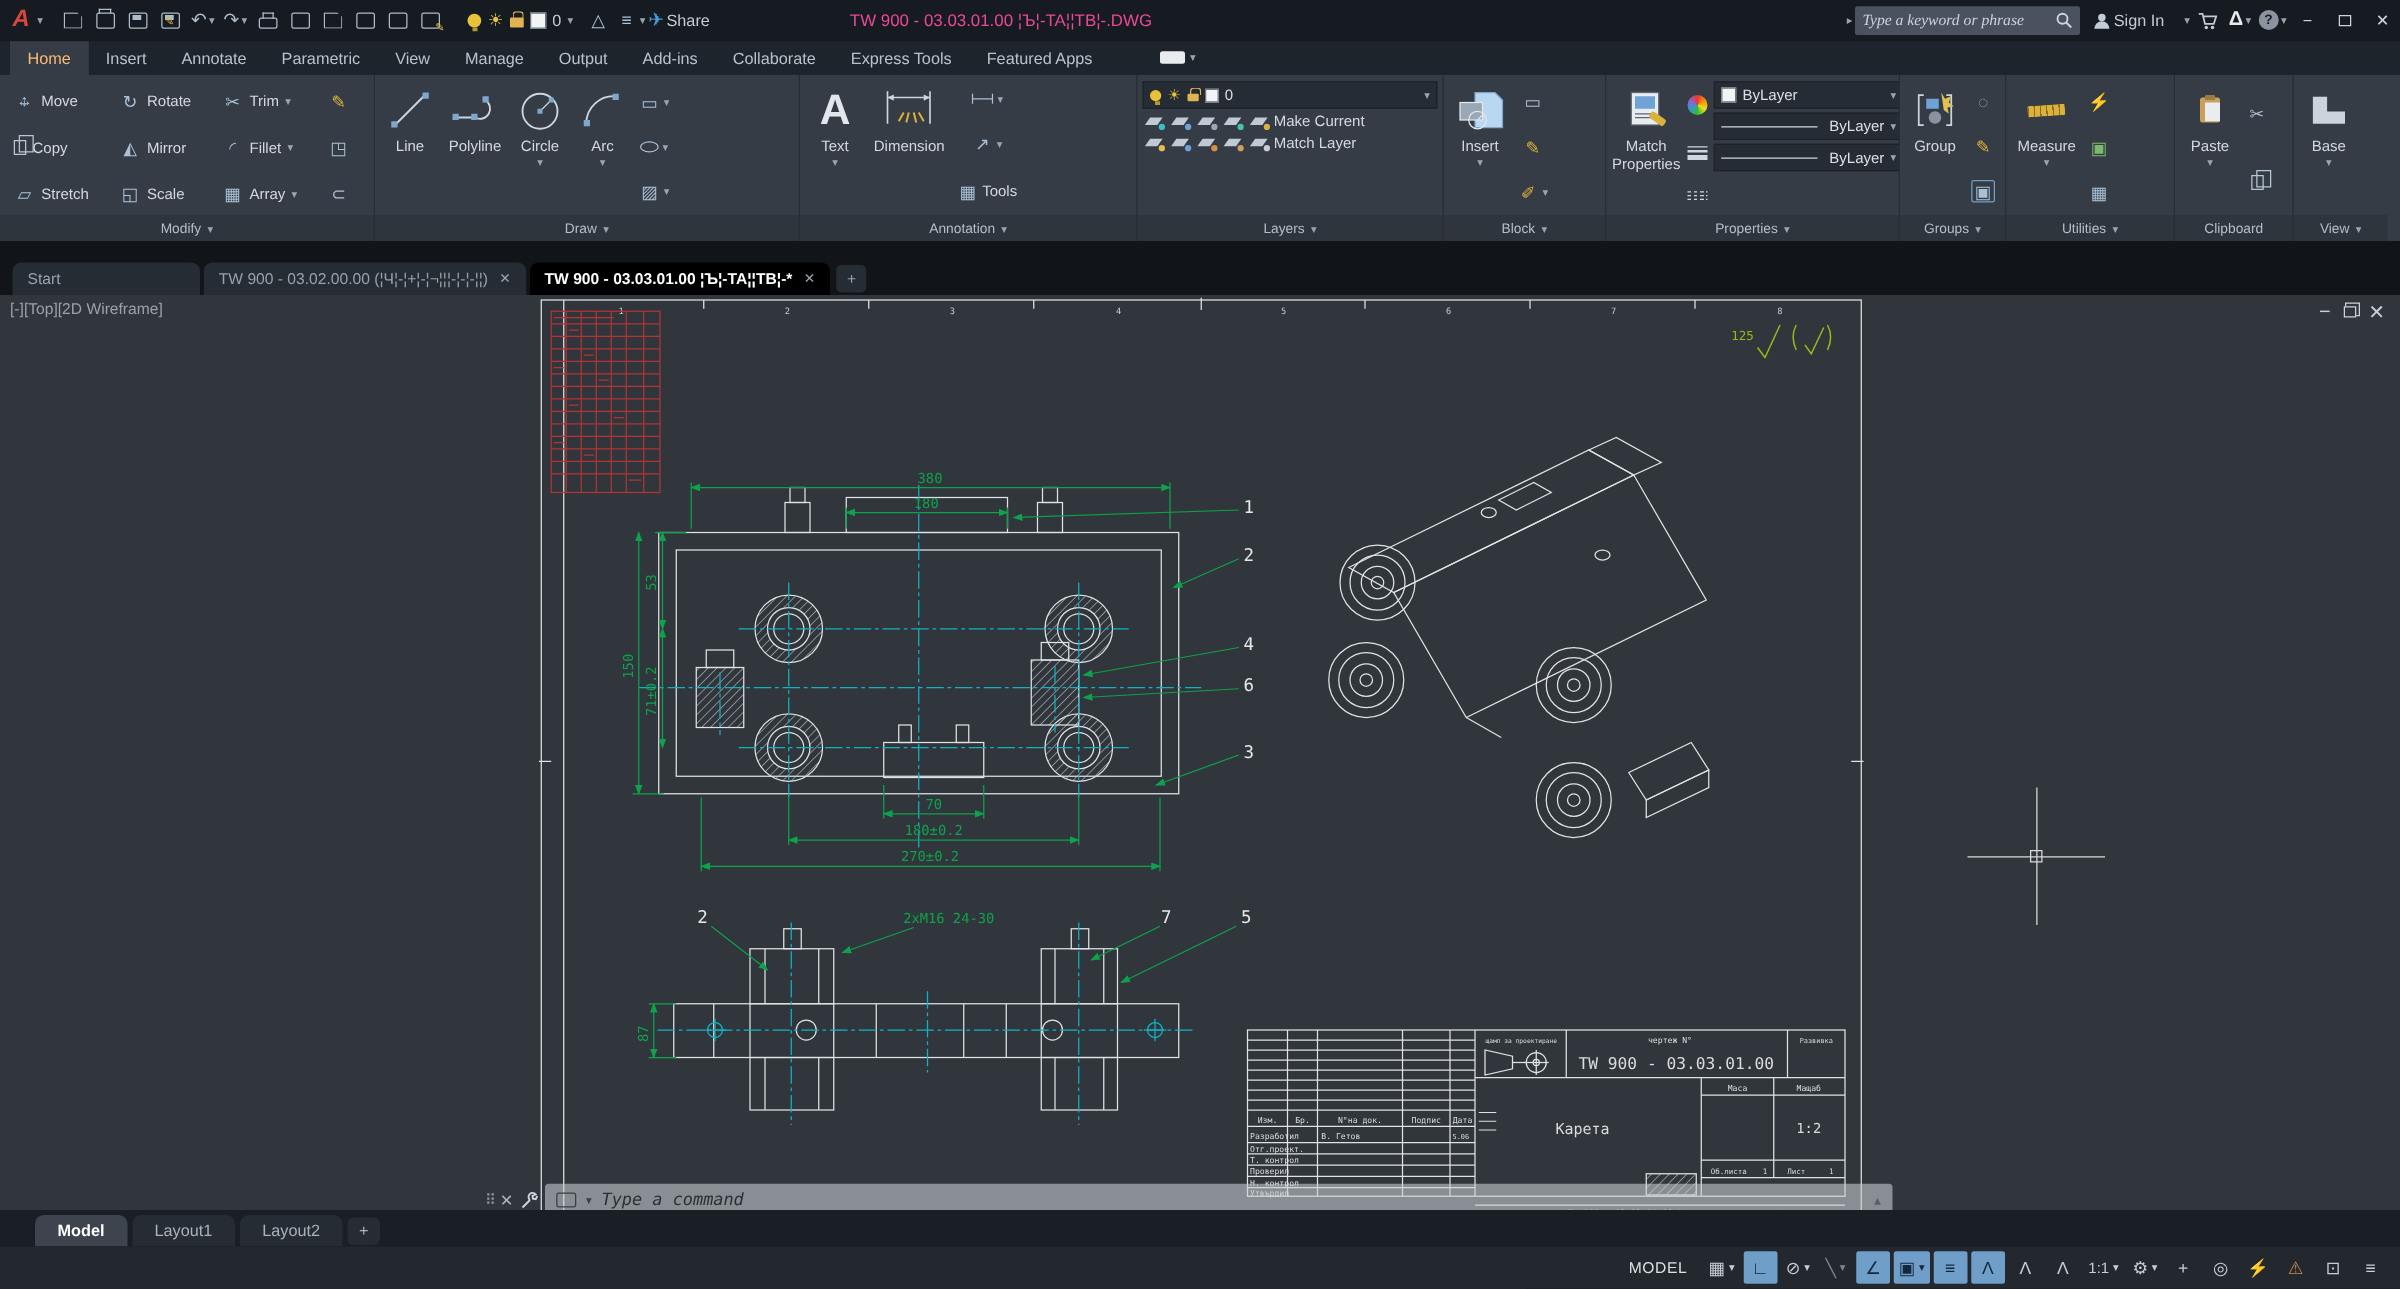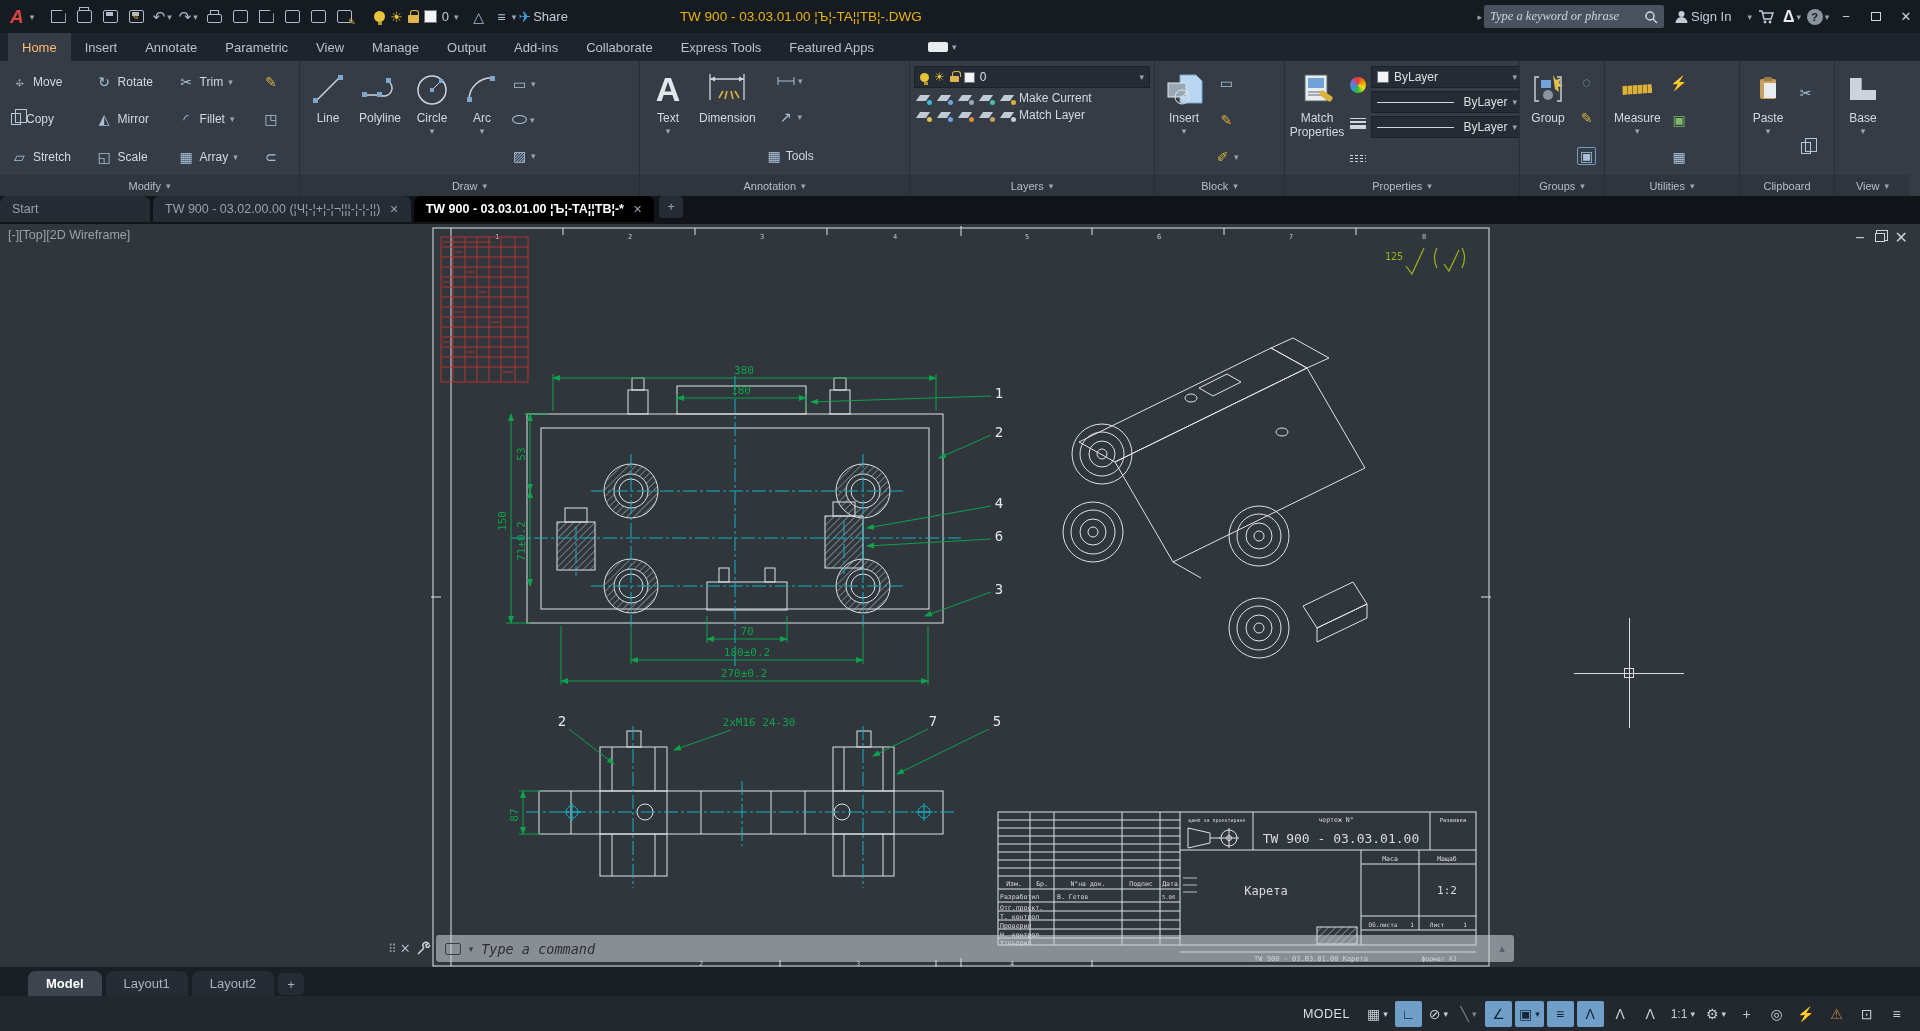--- a/index.html
+++ b/index.html
@@ -27,7 +27,7 @@
   .lock::before{content:"";position:absolute;top:-5px;left:2px;width:7px;height:5px;border:1.5px solid #e0b44e;border-bottom:none;border-radius:3px 3px 0 0}
   .swatch{width:13px;height:13px;background:#f2f4f6;border:1px solid #6c7680}
   .layerfield{display:flex;align-items:center;gap:5px;padding:0 6px;height:24px}
-  .tb-title{flex:0 0 auto;margin:0 30px 0 110px;color:#eab308;font-size:13.5px;white-space:nowrap}
+  .tb-title{flex:0 0 auto;margin:0 30px 0 110px;color:#ec4899;font-size:13.5px;white-space:nowrap}
   .searchwrap{display:flex;align-items:center;background:#49525e;border-radius:2px;height:23px;padding:0 6px;gap:4px}
   .searchwrap input{background:transparent;border:none;outline:none;color:#e6eaee;font-style:italic;font-size:12.5px;width:150px;font-family:Liberation Serif, serif}
   .searchwrap input::placeholder{color:#cdd4dc}

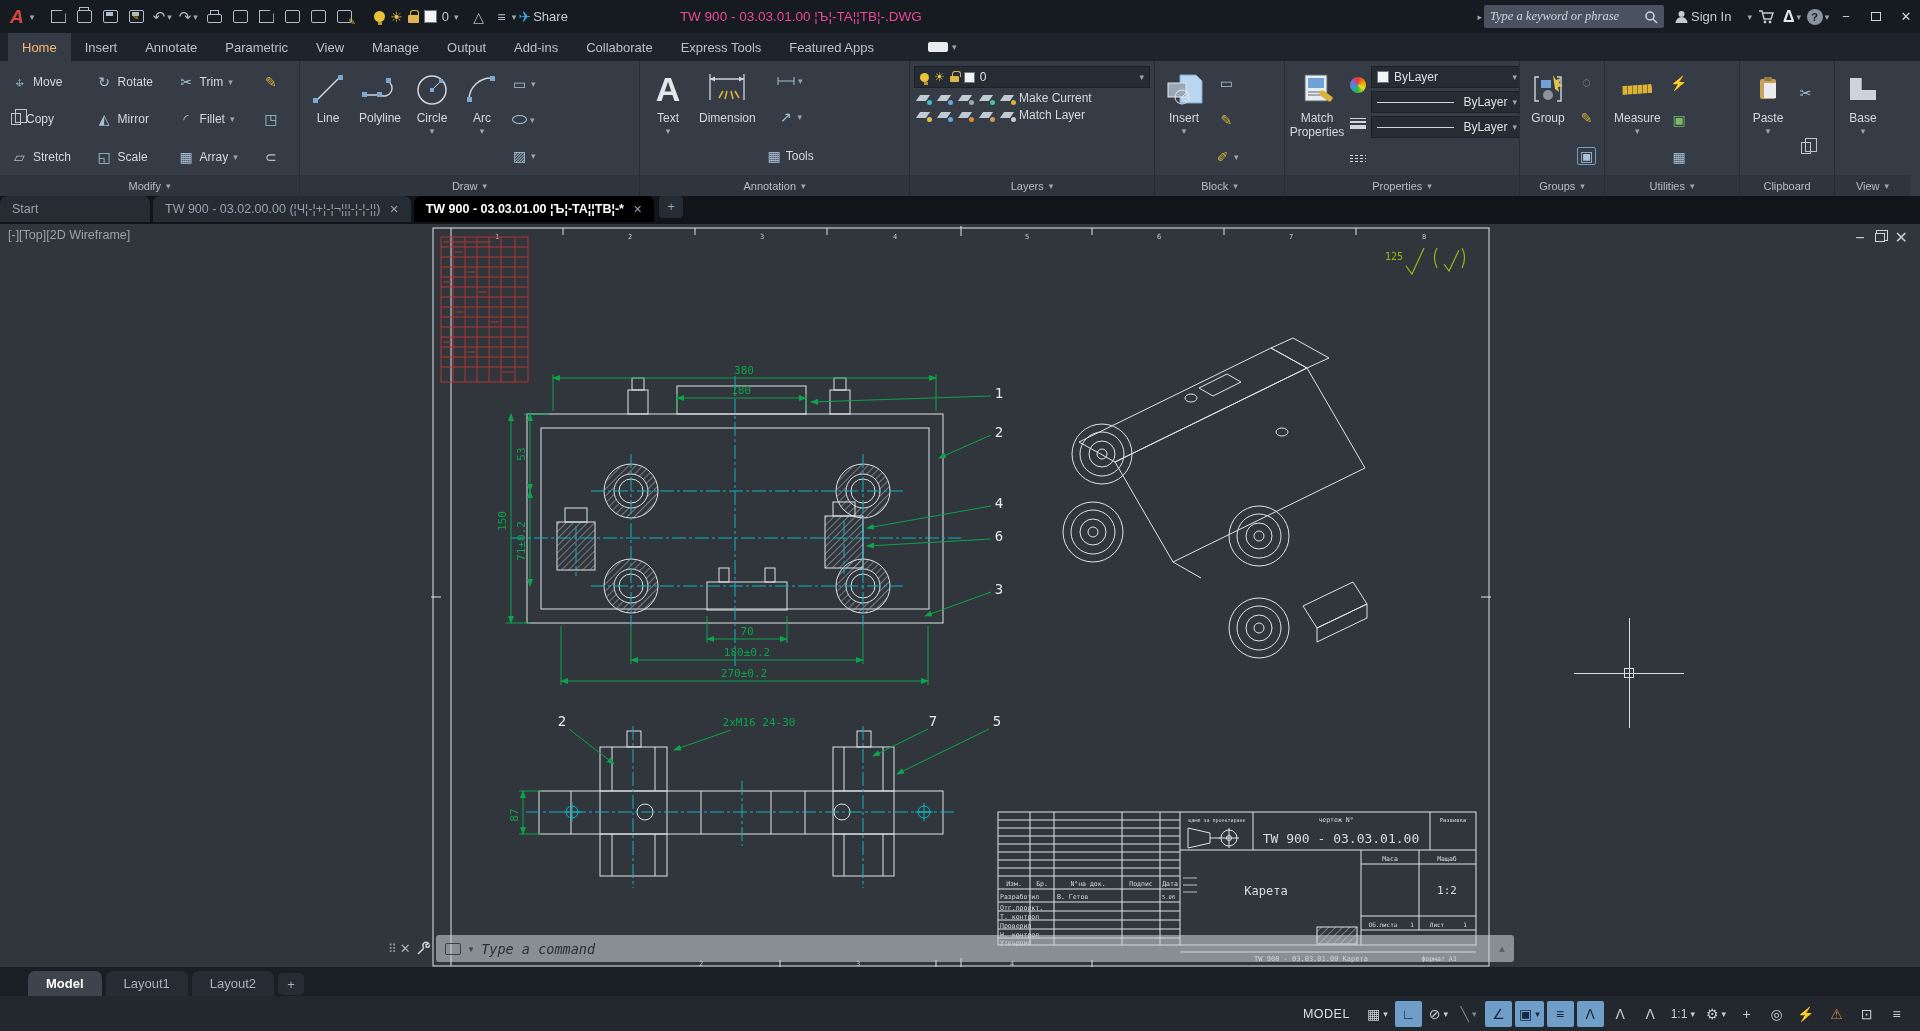--- a/index.html
+++ b/index.html
@@ -82,7 +82,7 @@
   .selhl{border:1px solid #6f9fc9;border-radius:2px}
 
   
-  .doctabs{height:28px;background:#11151a;display:flex;padding-left:0;font-size:12.5px}
+  .doctabs{height:43px;background:#11151a;display:flex;align-items:flex-end;padding-left:10px;font-size:12.5px}
   .dtab{height:26px;display:flex;align-items:center;gap:9px;padding:0 12px;color:#98a1ab;background:#262c33;border-radius:7px 7px 0 0;margin-right:3px;white-space:nowrap}
   .dtab.active{background:#000000;color:#fff;font-weight:bold}
   .dtab .x{font-size:11px;color:#9aa3ad;font-weight:normal}

